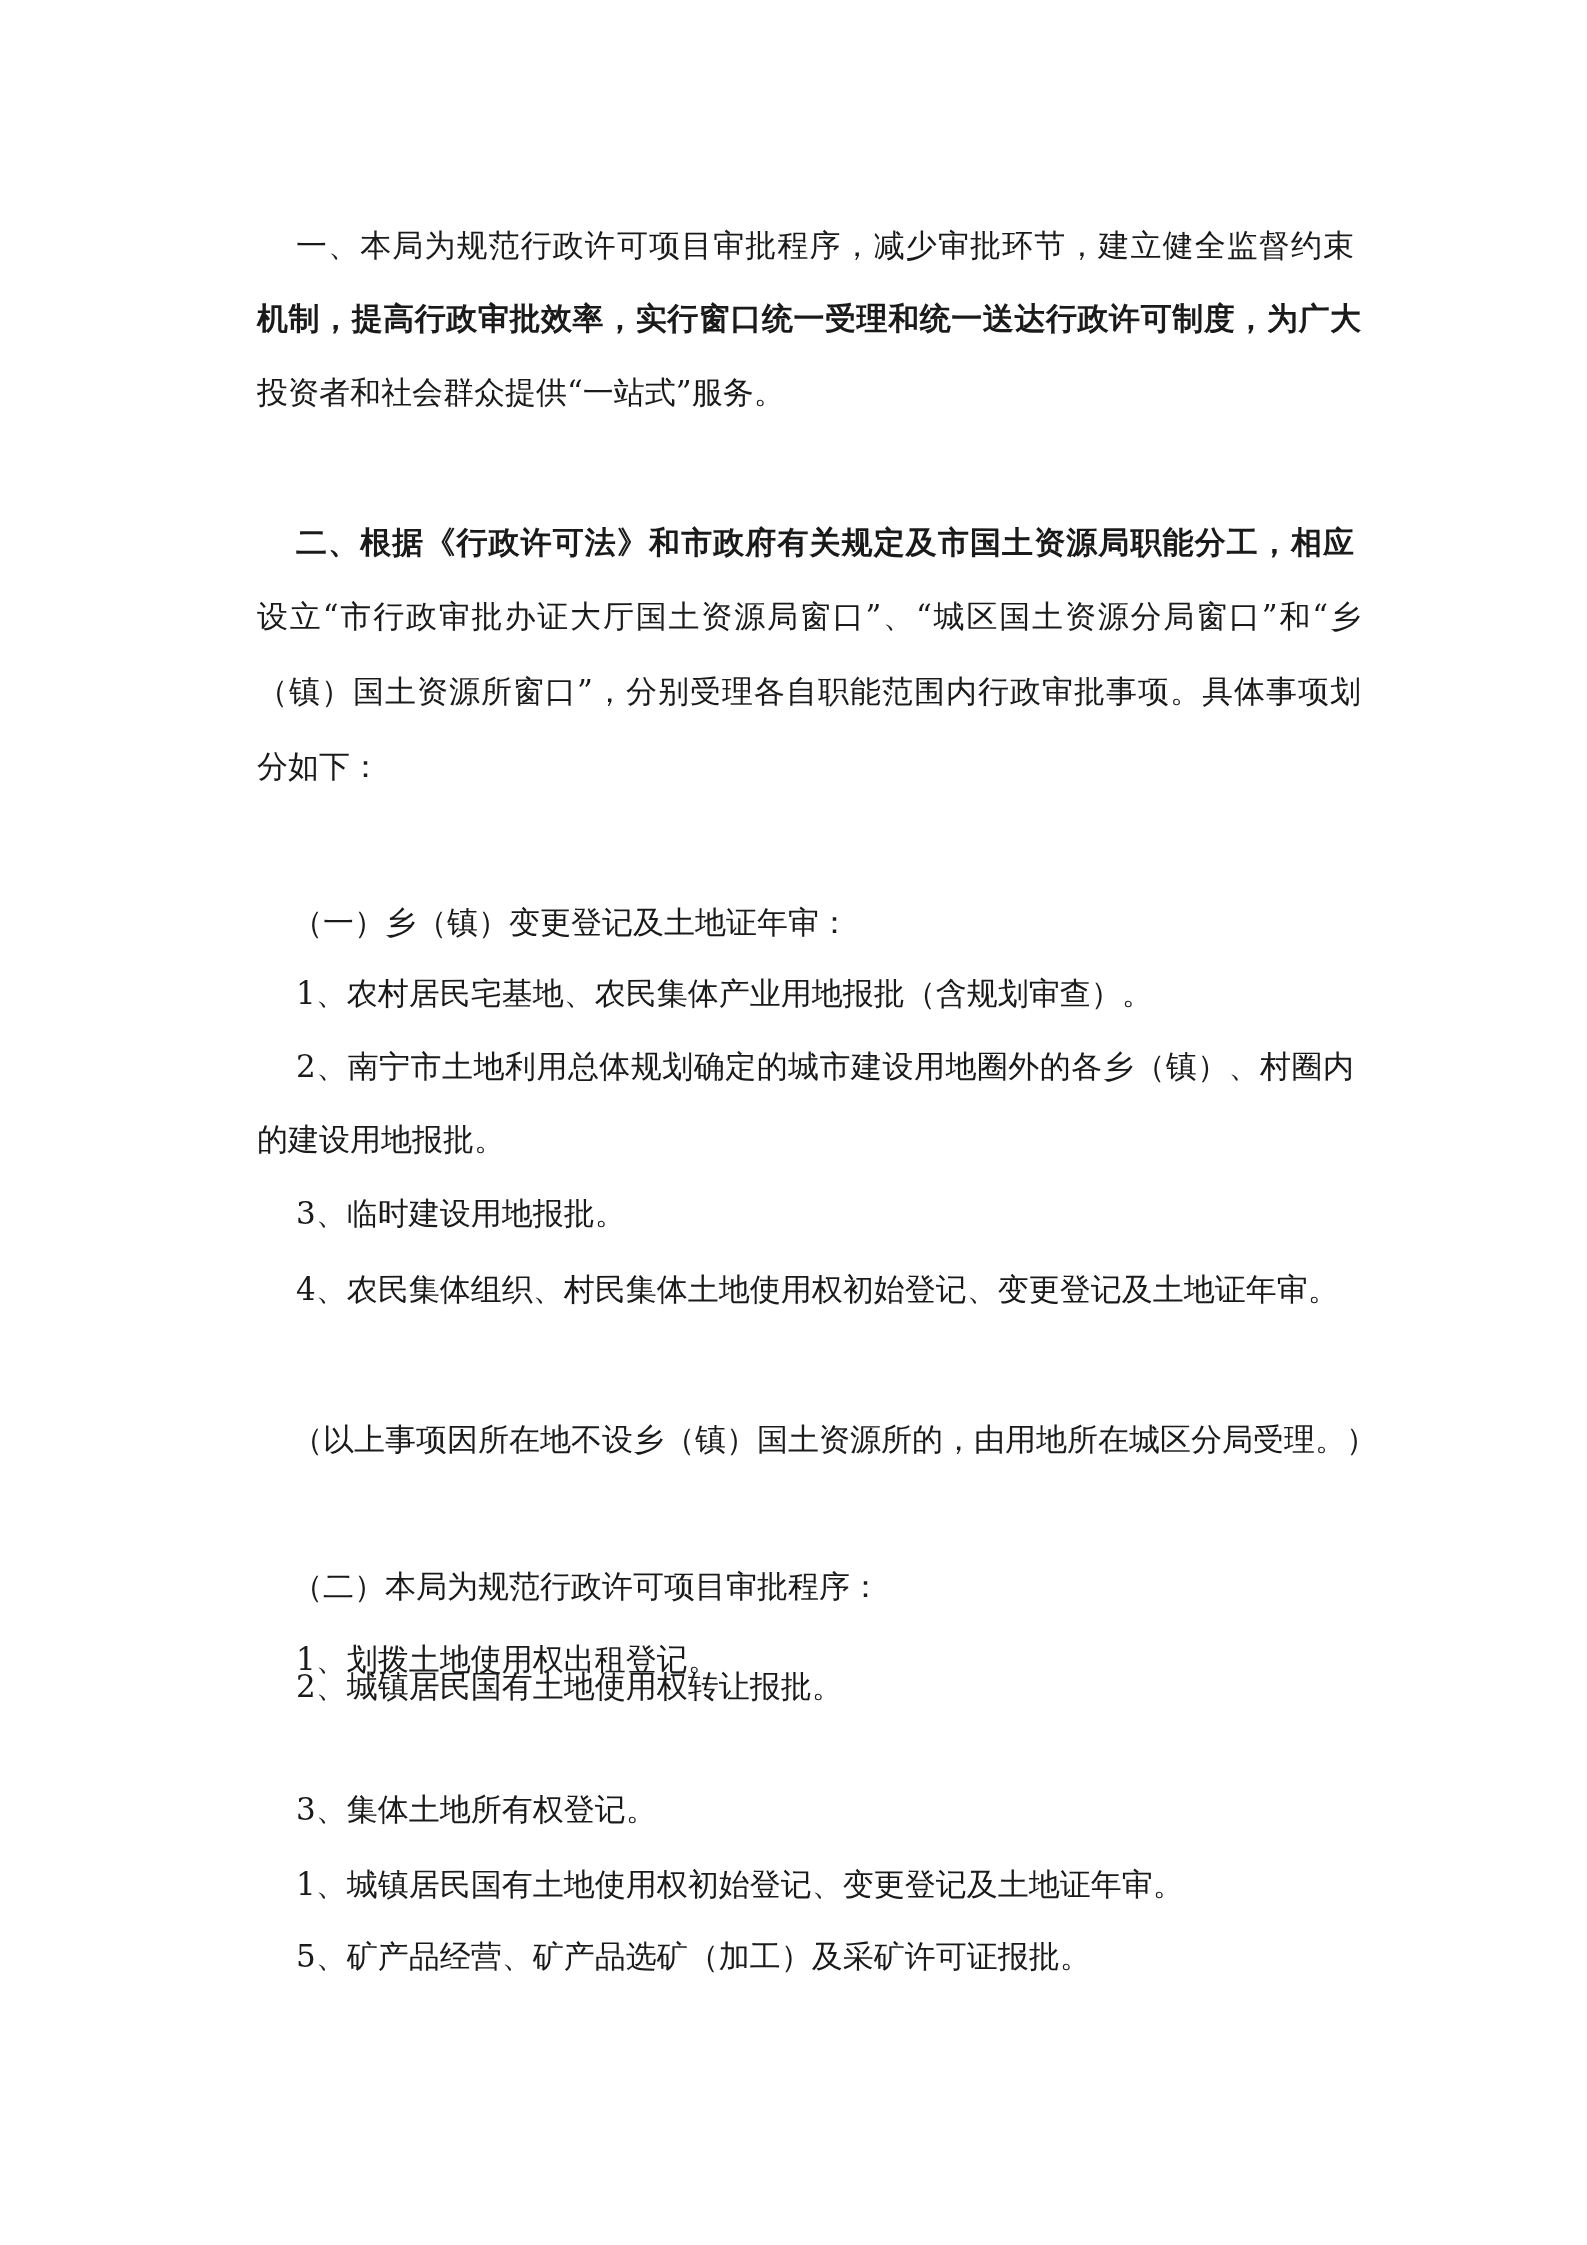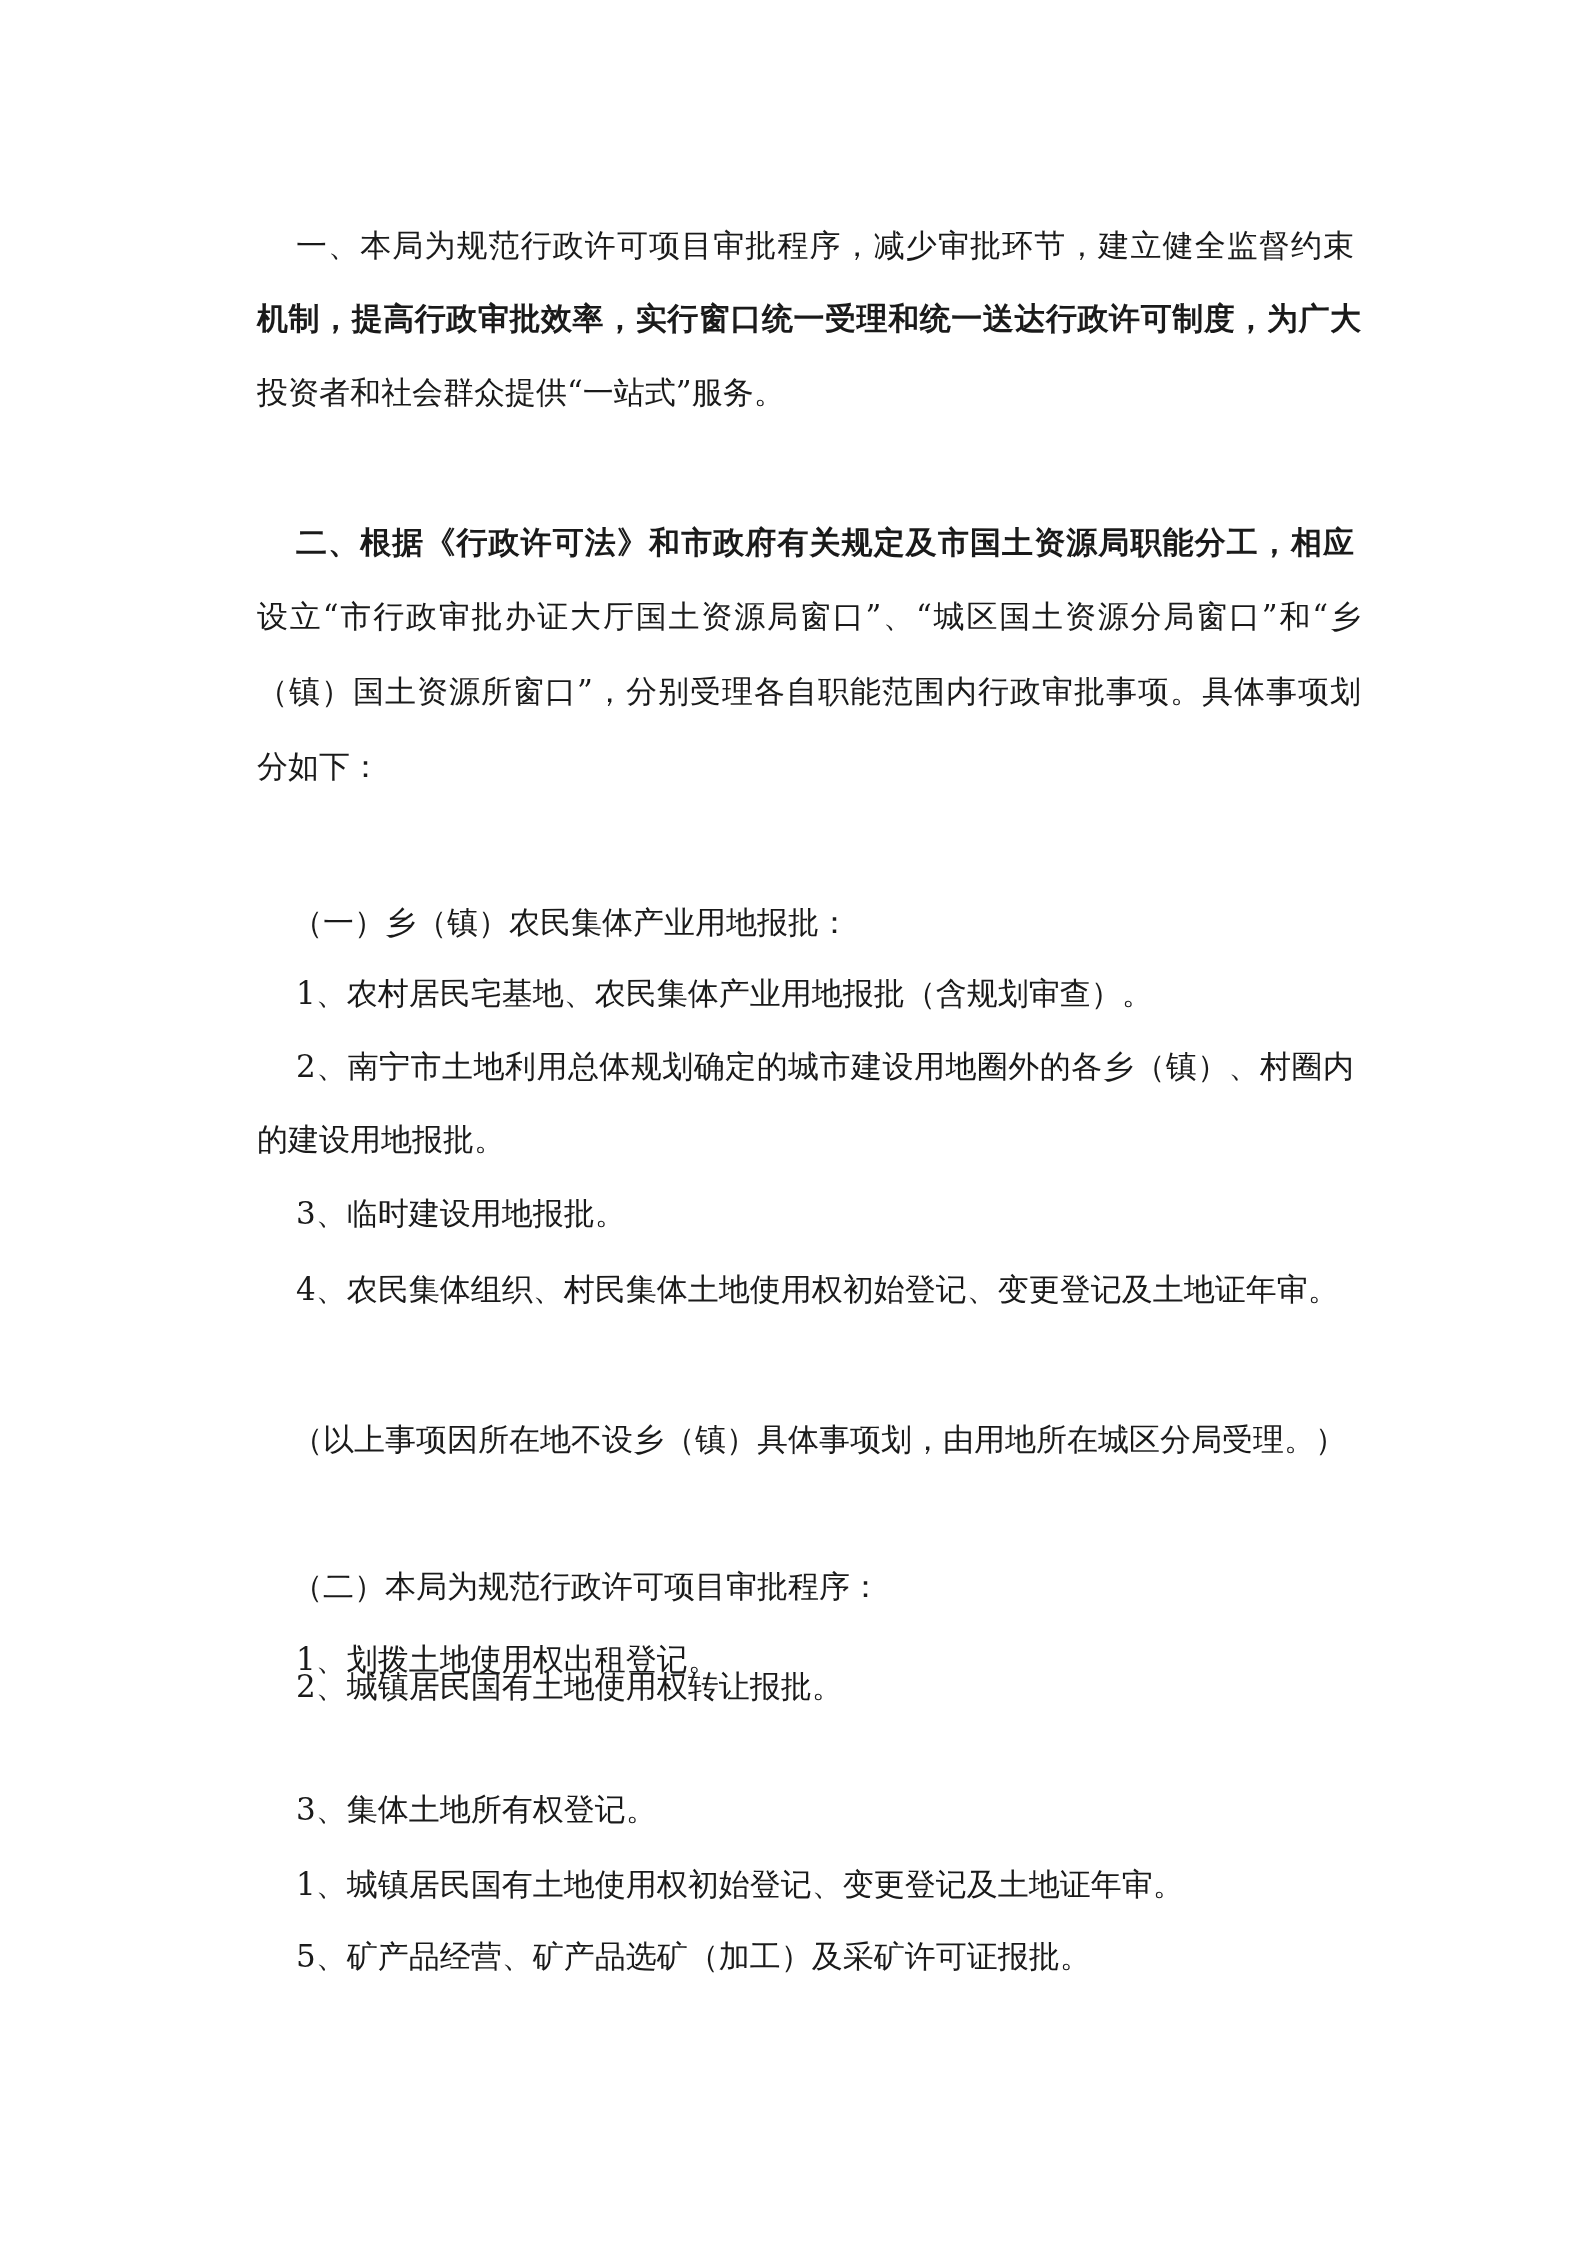--- a/index.html
+++ b/index.html
@@ -34,7 +34,7 @@
   </div>
 
   <div>
-    <div class="line" style="left:276px; top:904px;">（一）乡（镇）农民集体产业用地报批：</div>
+    <div class="line" style="left:276px; top:904px;">（一）乡（镇）变更登记及土地证年审：</div>
     <div class="line" style="left:280px; top:975px;">1、农村居民宅基地、农民集体产业用地报批（含规划审查）。</div>
     <div class="line full" style="left:280px; top:1048px; width:1058px;">2、南宁市土地利用总体规划确定的城市建设用地圈外的各乡（镇）、村圈内</div>
     <div class="line" style="left:241px; top:1121px;">的建设用地报批。</div>

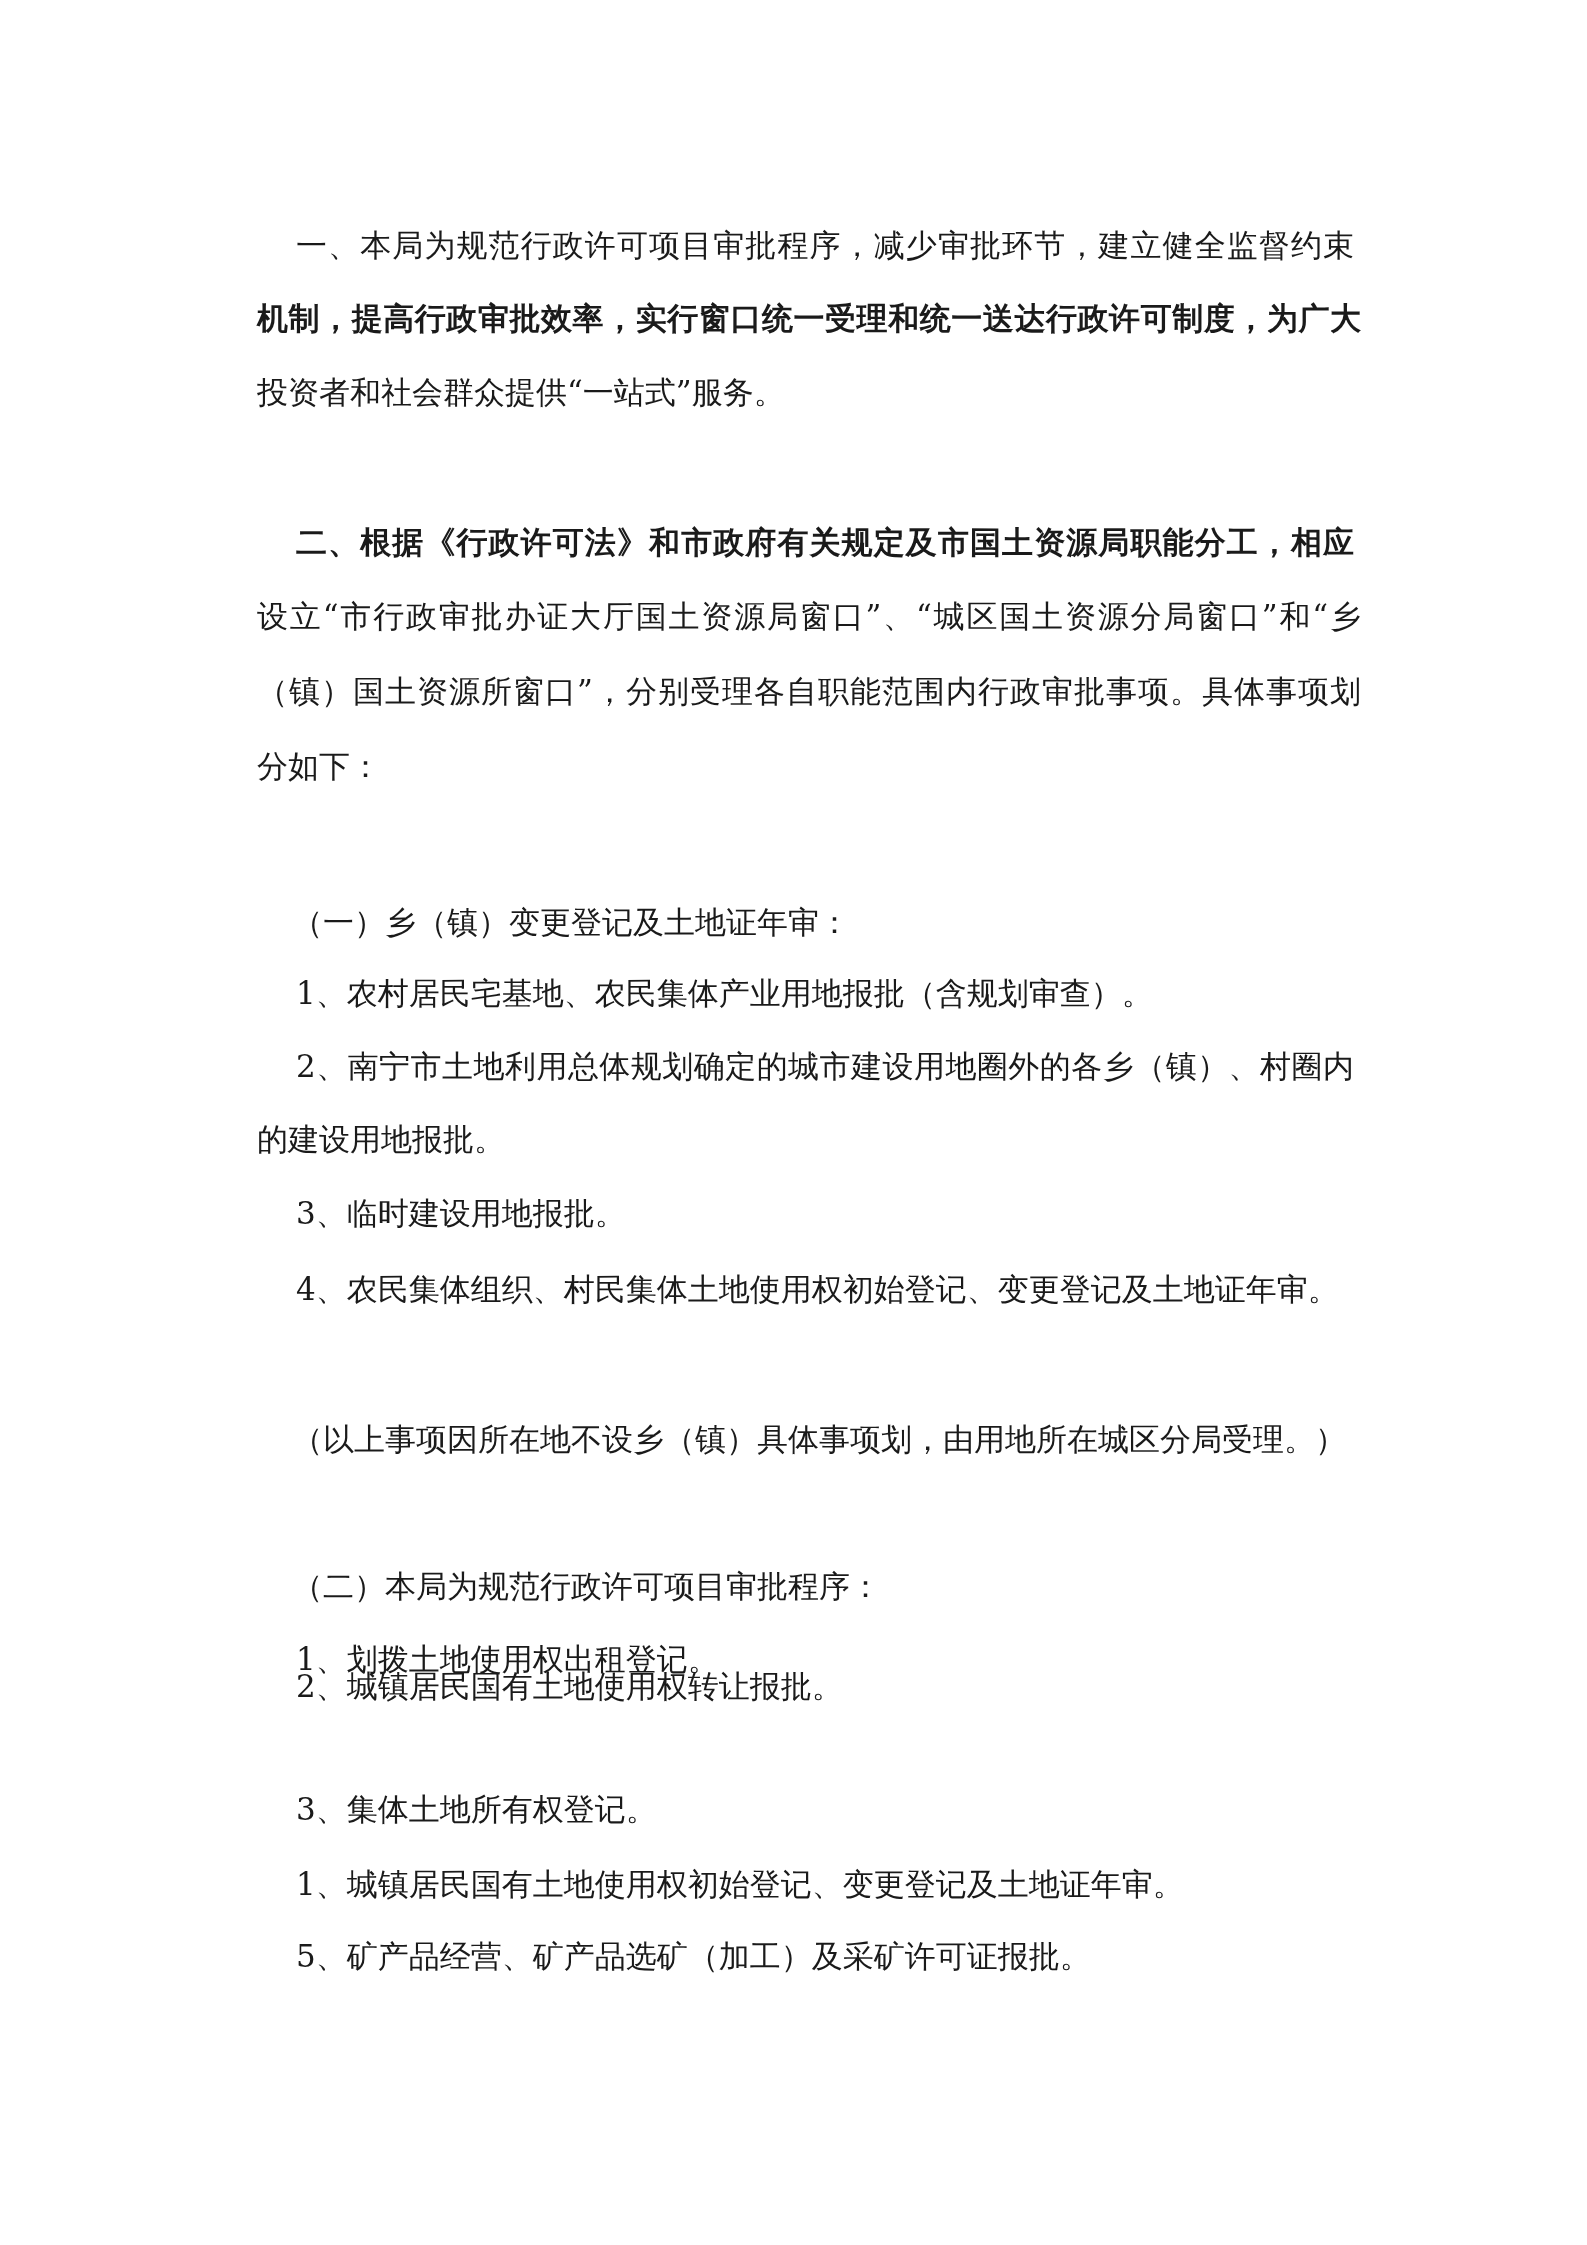--- a/index.html
+++ b/index.html
@@ -40,7 +40,7 @@
     <div class="line" style="left:241px; top:1121px;">的建设用地报批。</div>
     <div class="line" style="left:280px; top:1195px;">3、临时建设用地报批。</div>
     <div class="line" style="left:280px; top:1271px;">4、农民集体组织、村民集体土地使用权初始登记、变更登记及土地证年审。</div>
-    <div class="line" style="left:276px; top:1421px;">（以上事项因所在地不设乡（镇）具体事项划，由用地所在城区分局受理。）</div>
+    <div class="line" style="left:276px; top:1421px;">（以上事项因所在地不设乡（镇）国土资源所的，由用地所在城区分局受理。）</div>
   </div>
 
   <div>

